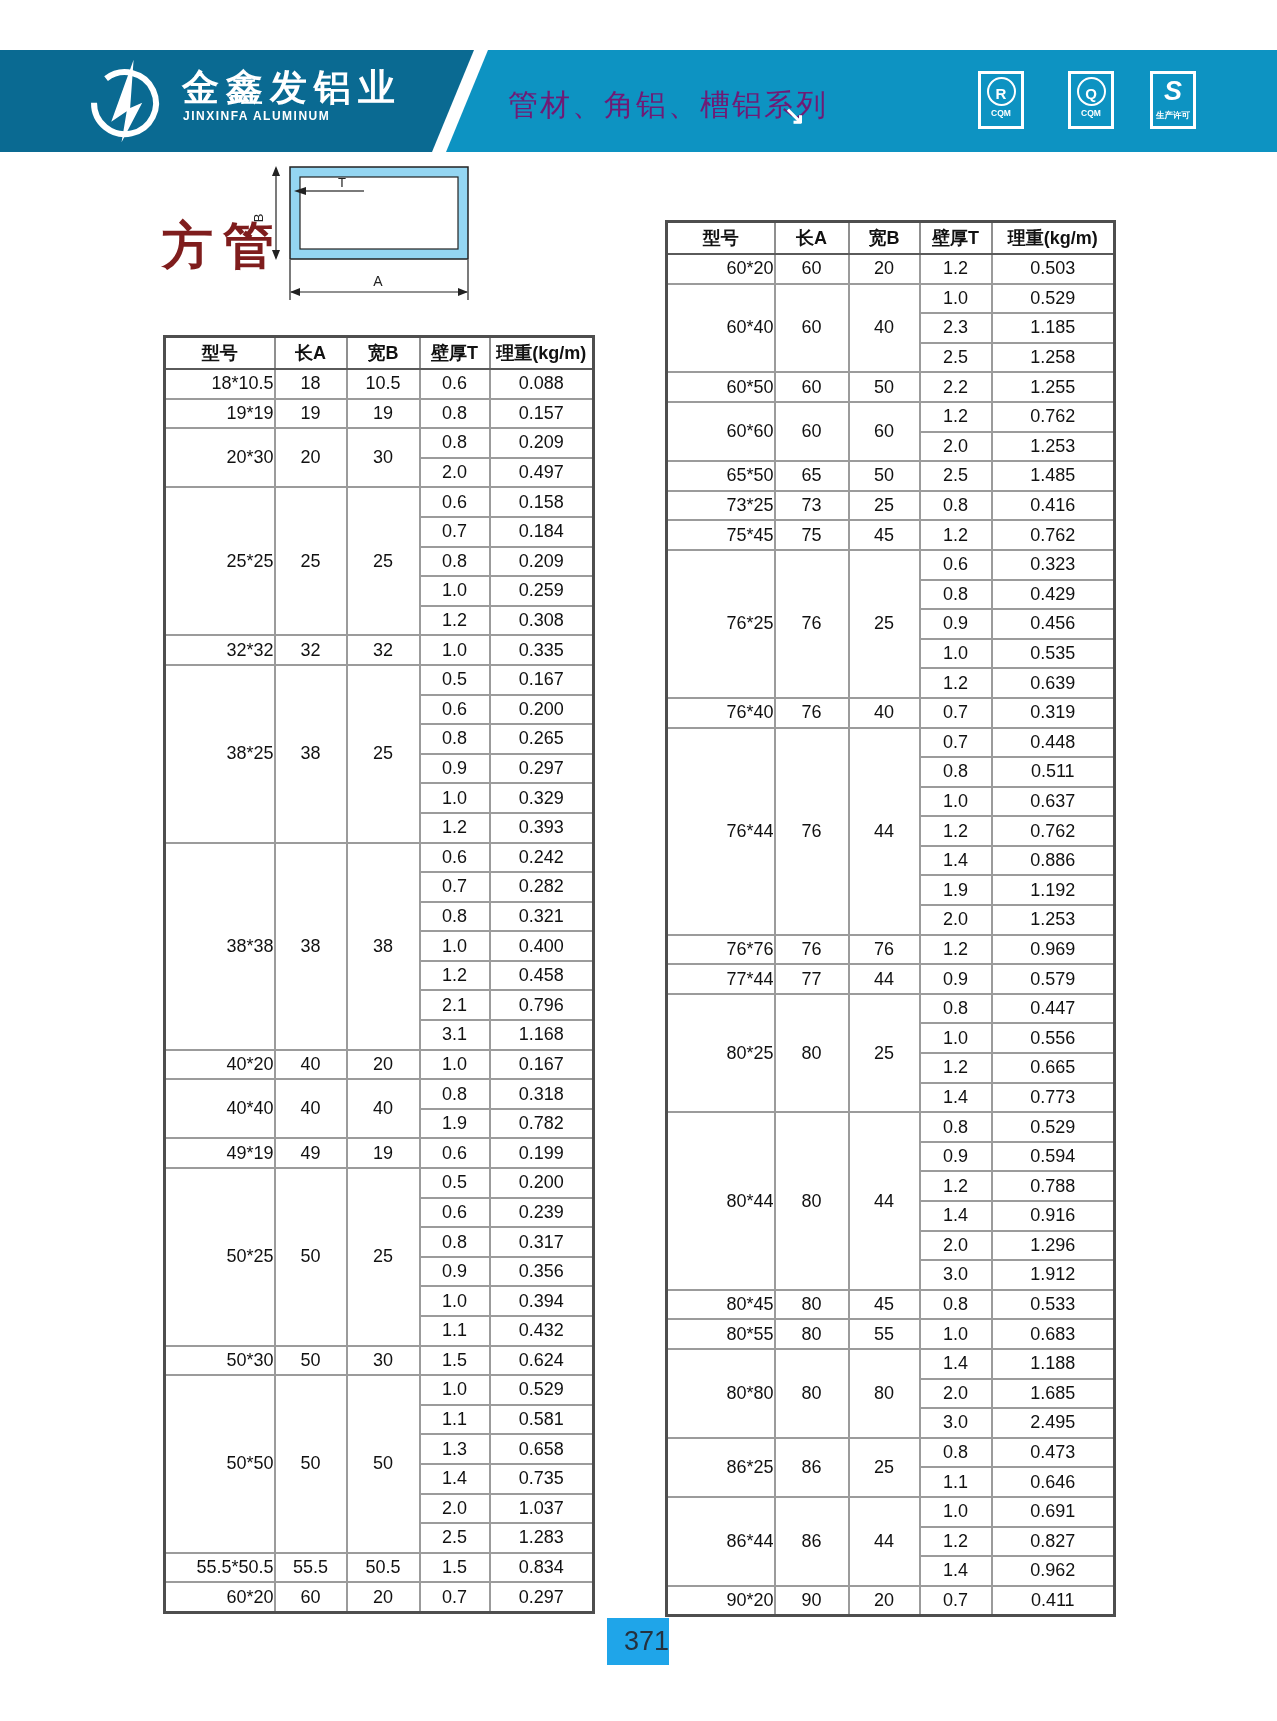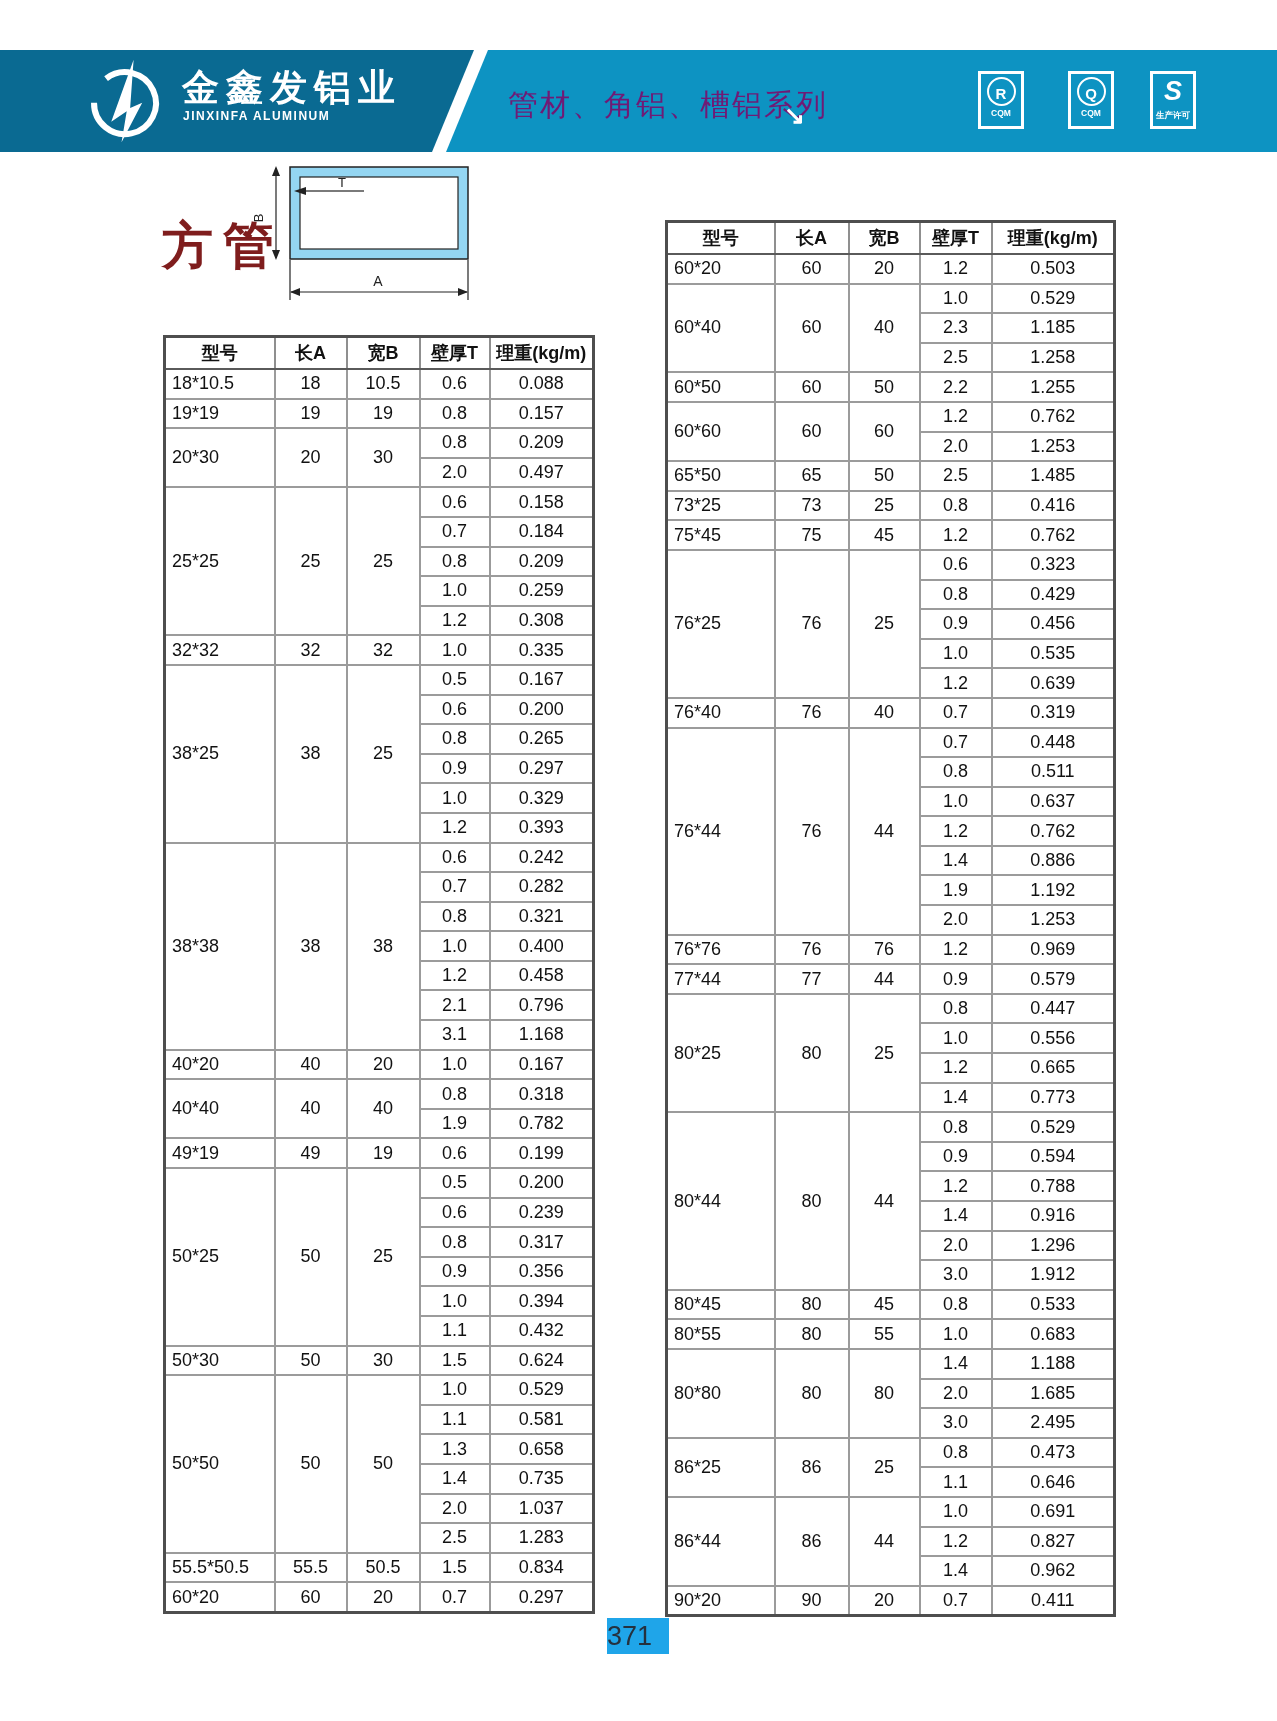--- a/index.html
+++ b/index.html
@@ -55,7 +55,7 @@
     padding:0; color:#111; overflow:hidden; white-space:nowrap;
   }
   table.spec tr.gstart td { border-top:2px solid #5e5e5e; }
-  table.spec td.model { text-align:left; padding-left:6px; }
+  table.spec td.model { text-align:right; padding-left:6px; }
 
   
   .page-badge { position:absolute; left:607px; top:1618px; width:62px; height:36px;

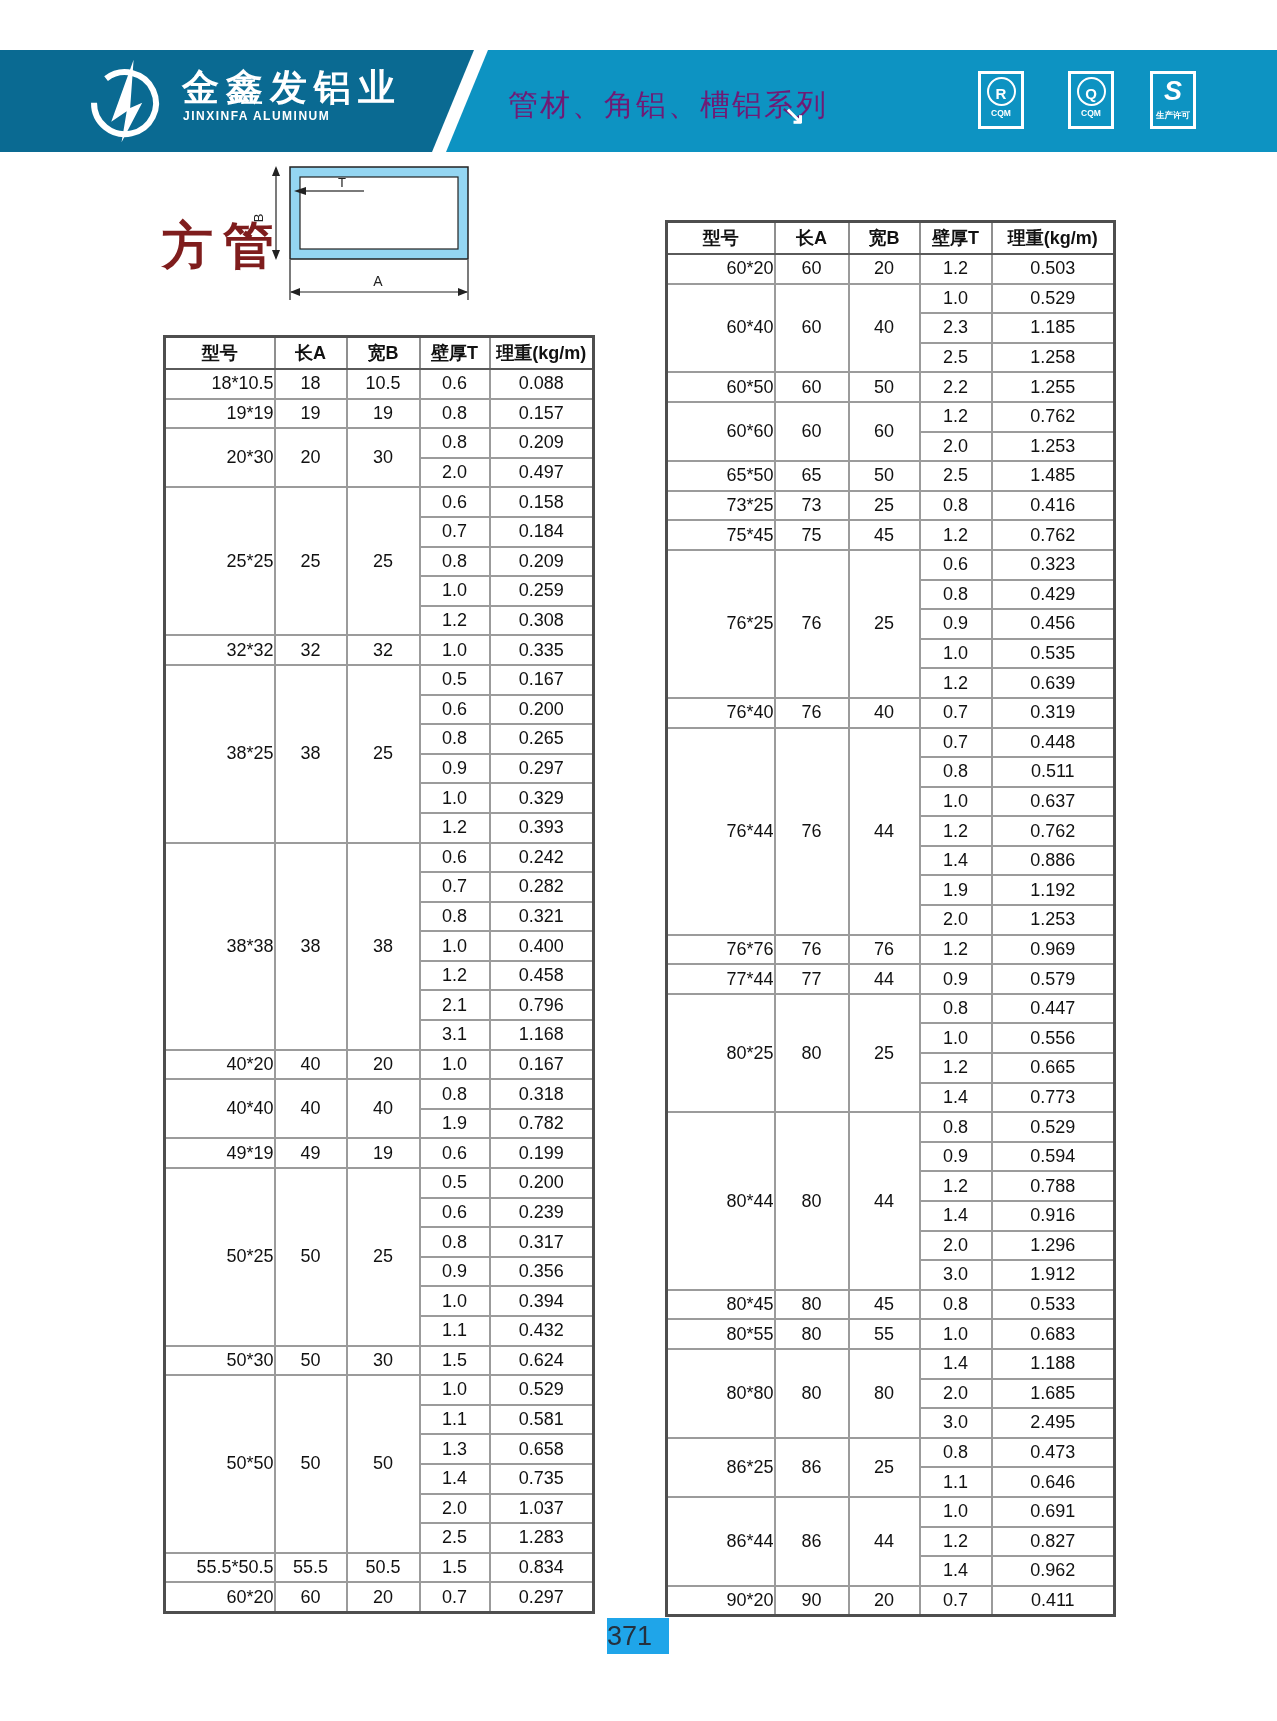--- a/index.html
+++ b/index.html
@@ -58,8 +58,8 @@
   table.spec td.model { text-align:right; padding-left:6px; }
 
   
-  .page-badge { position:absolute; left:607px; top:1618px; width:62px; height:36px;
-                background:#1fa5e9; display:flex; align-items:center; justify-content:flex-start;
+  .page-badge { position:absolute; left:607px; top:1618px; width:62px; height:47px;
+                background:#1fa5e9; display:flex; align-items:center; justify-content:flex-end;
                 font-size:27px; color:#25313e; }
 </style>
 </head>

